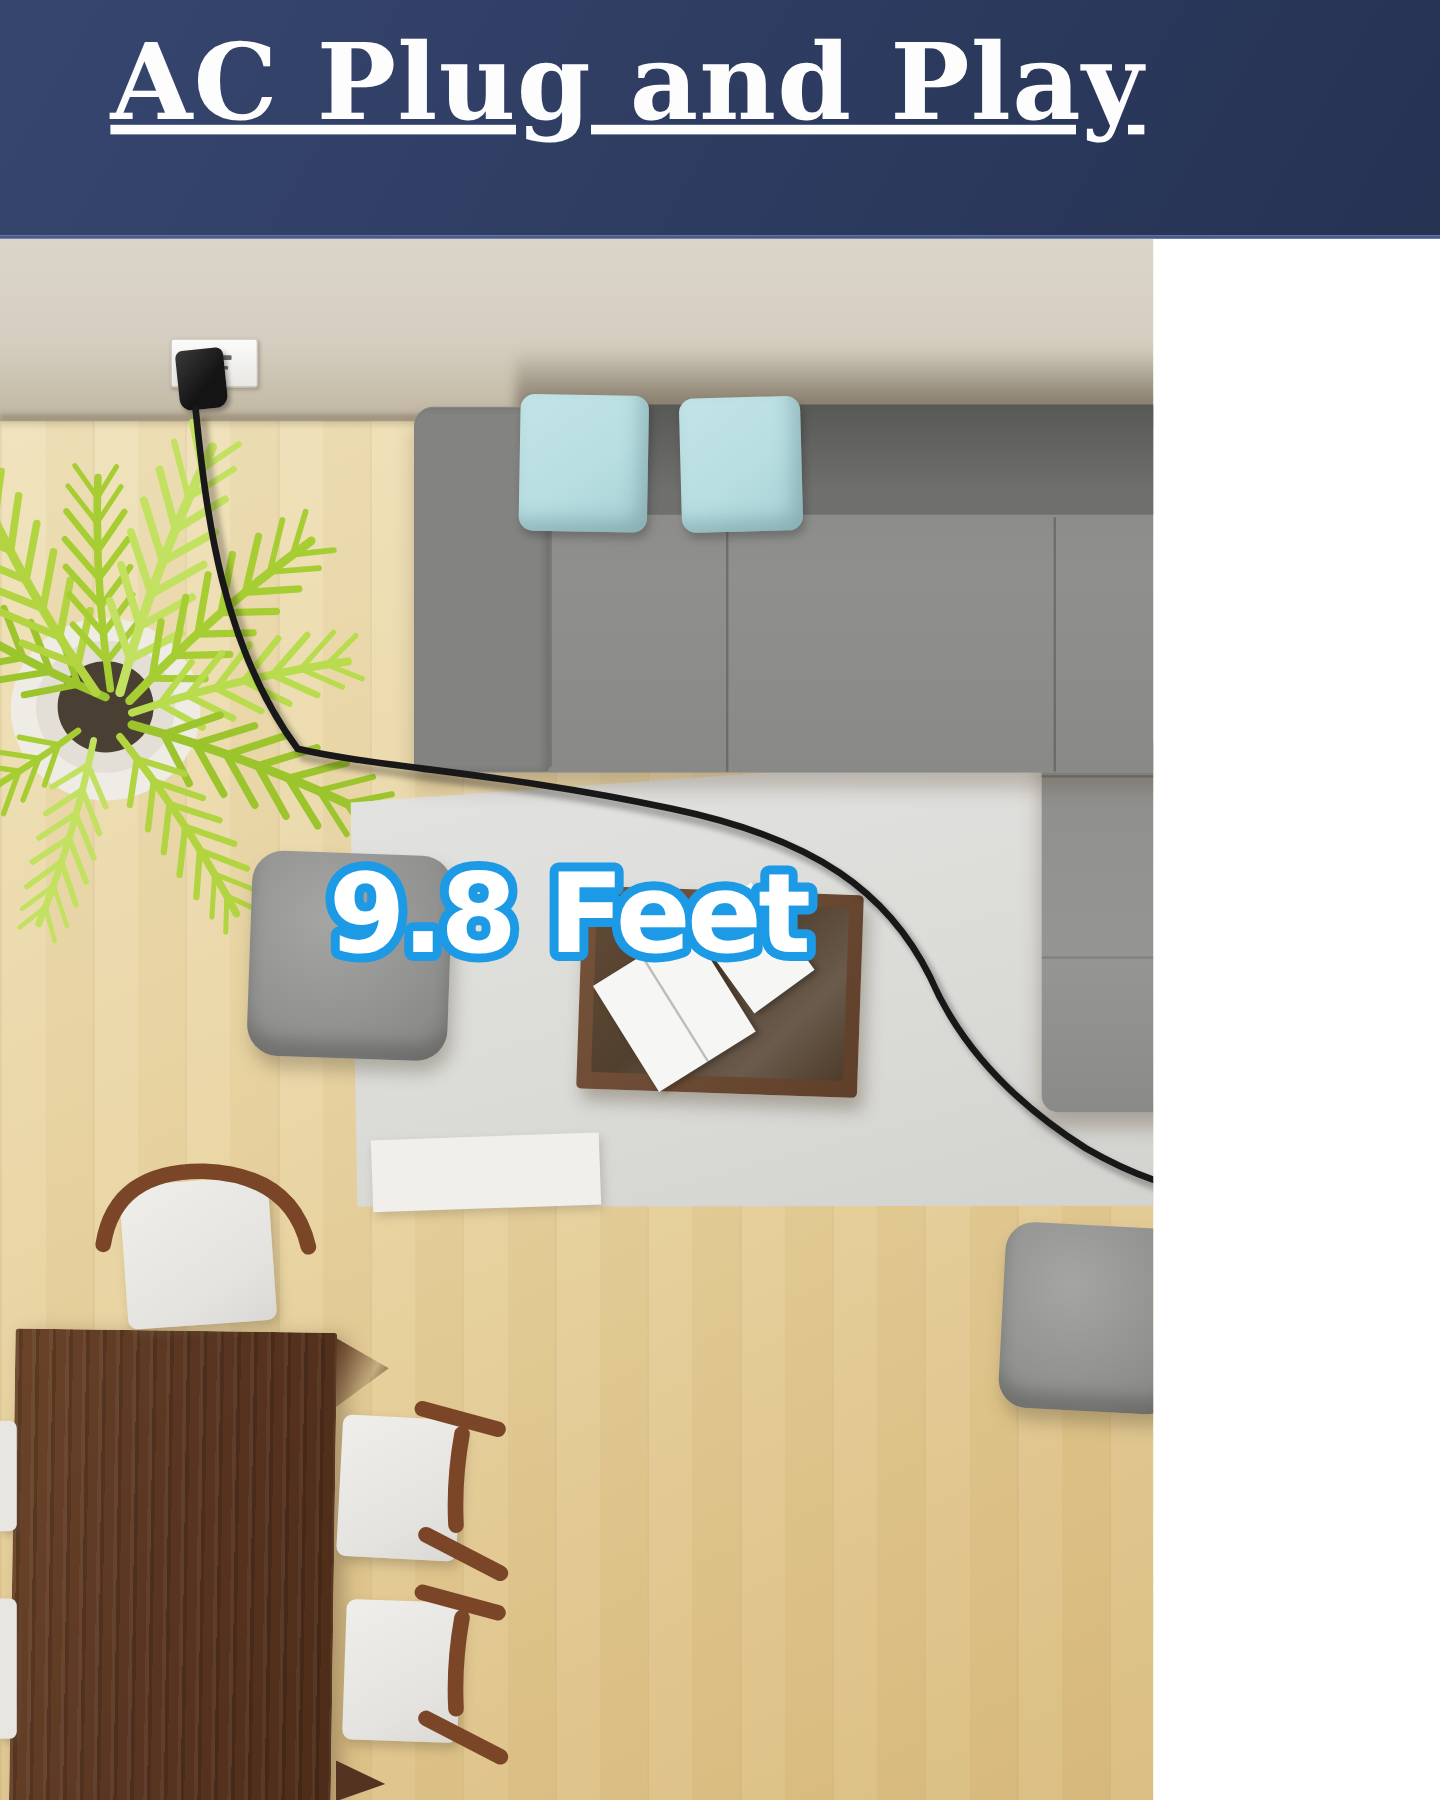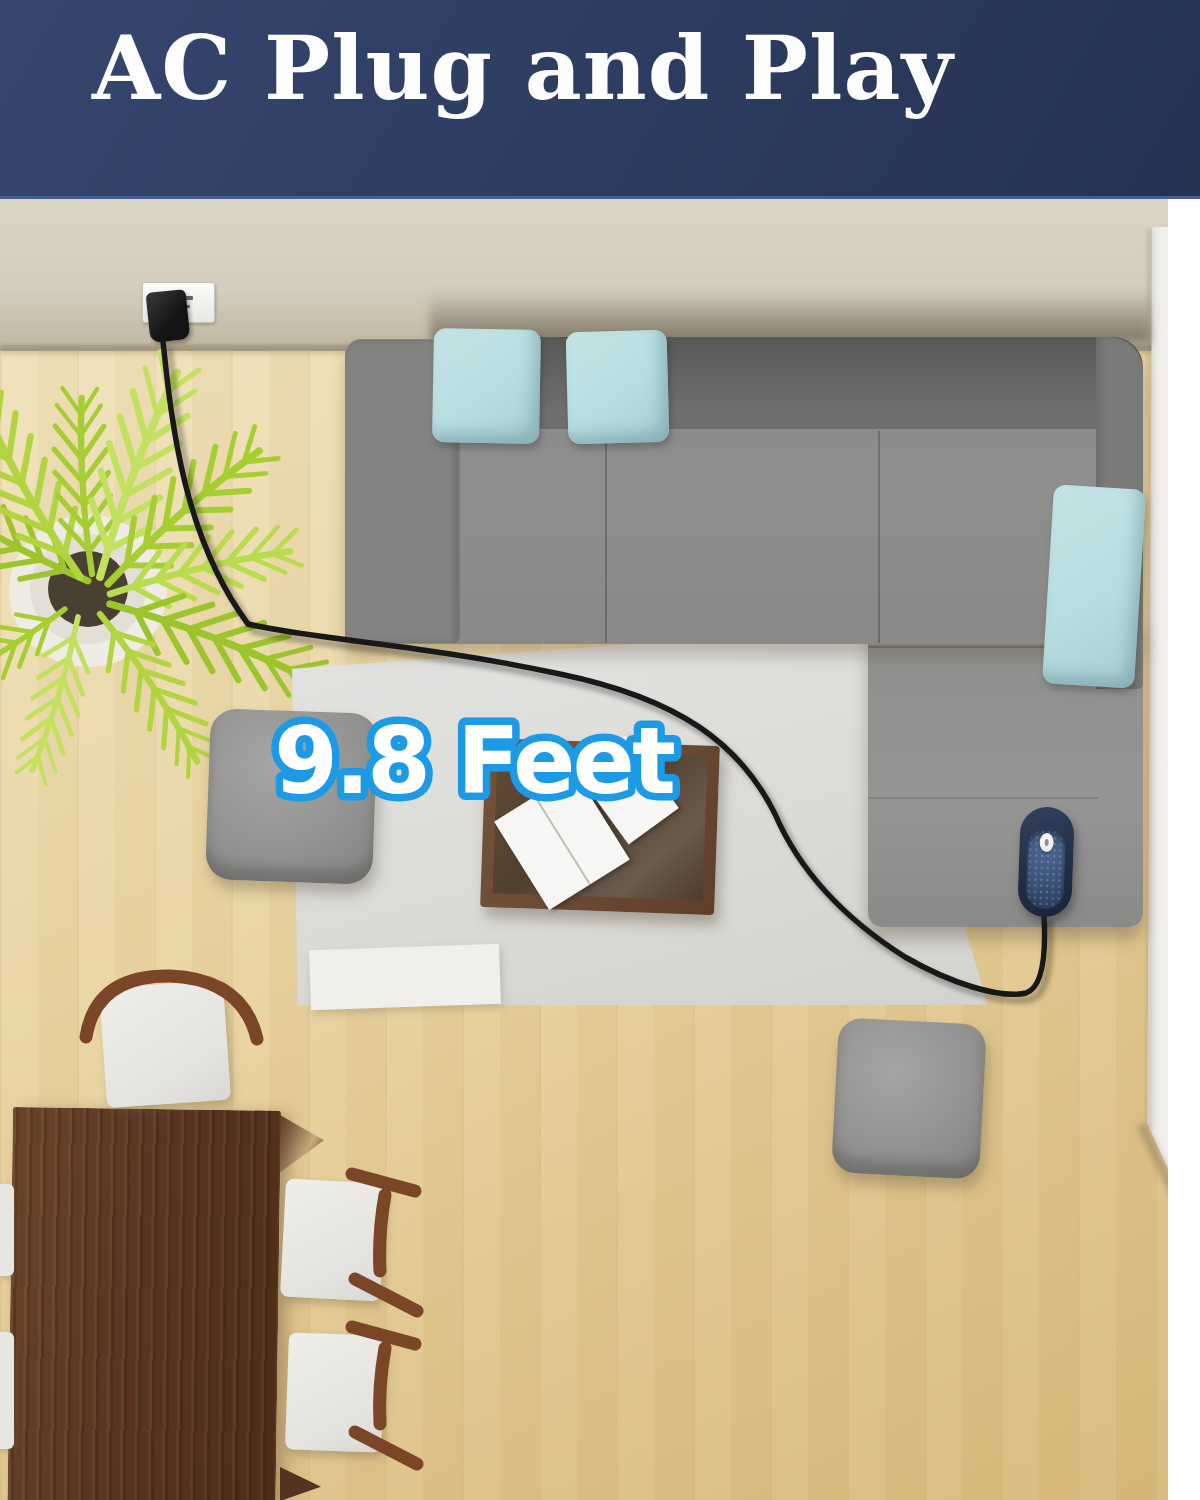--- a/index.html
+++ b/index.html
@@ -12,7 +12,7 @@
     border-bottom:3px solid #4a5c8f;}
   .header-title{position:absolute;left:92px;top:24px;
     font-family:"DejaVu Serif","Liberation Serif",serif;font-weight:bold;
-    font-size:88px;line-height:1;color:#fdfdfd;letter-spacing:1px;}
+    font-size:88px;line-height:1;color:#fdfdfd;letter-spacing:1px;text-decoration:underline;}
   .header-subtitle{position:absolute;left:93px;top:128px;
     font-family:"Liberation Sans",sans-serif;font-size:40px;line-height:1.1;
     color:#eef1f6;letter-spacing:-0.5px;}

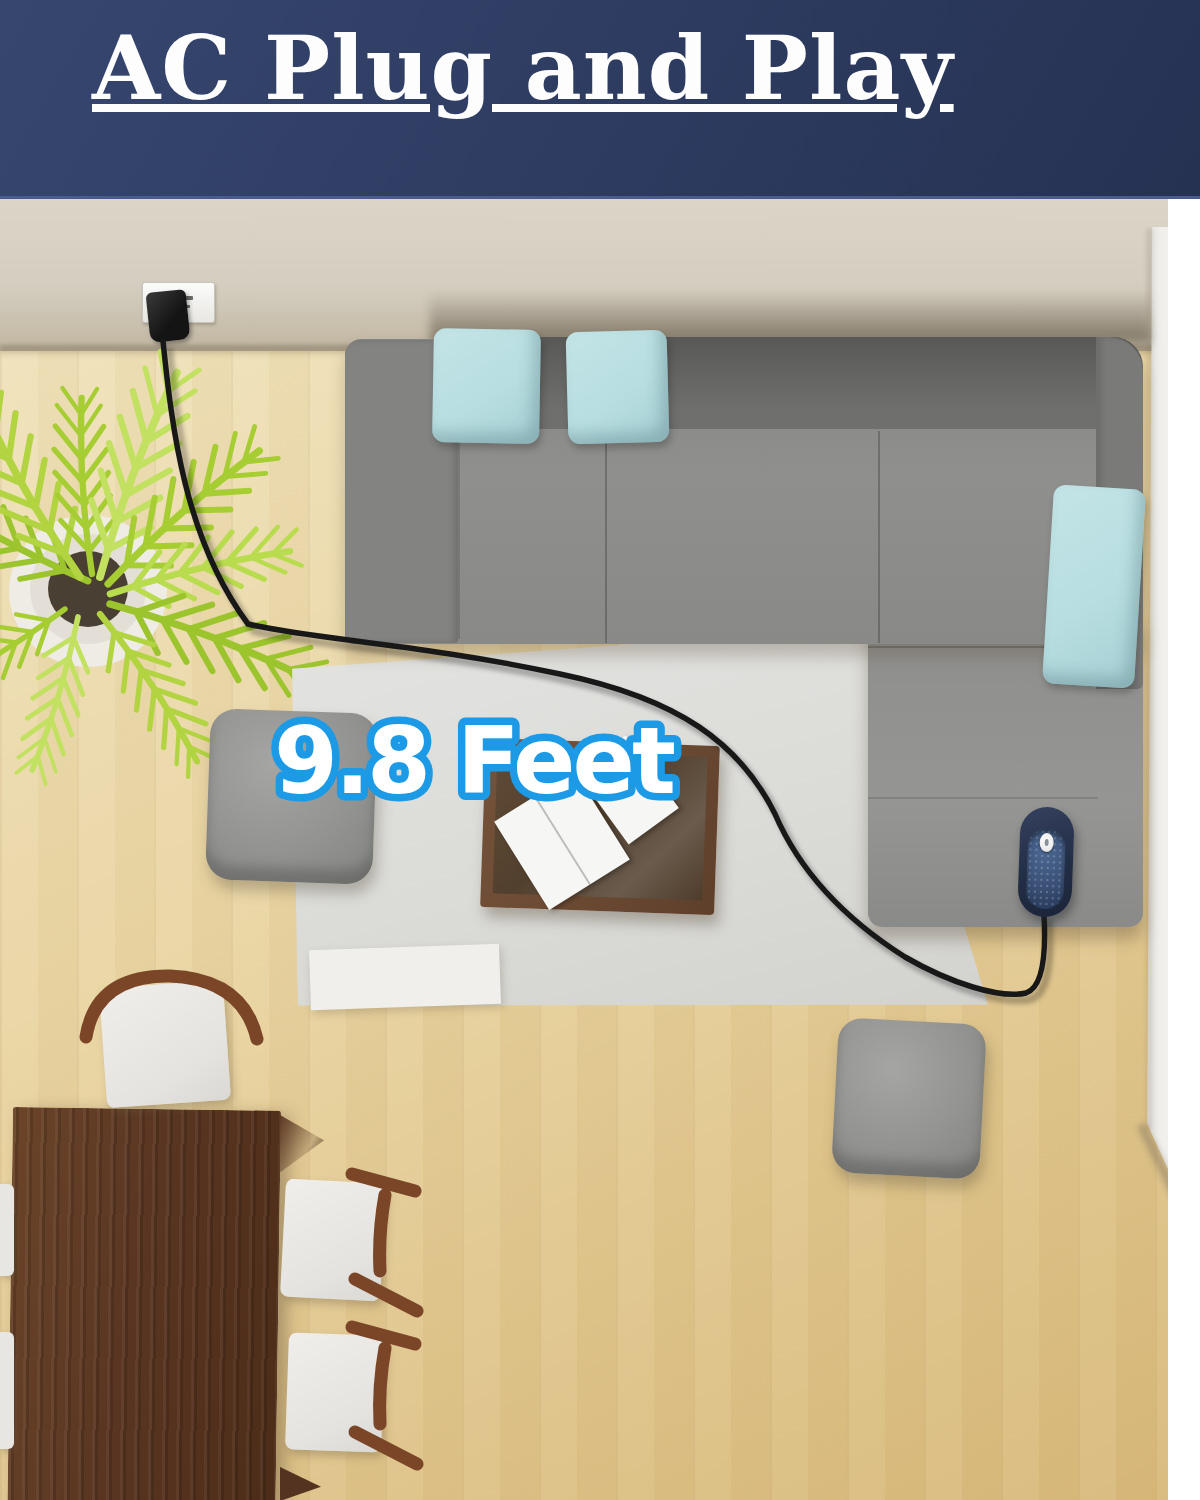--- a/index.html
+++ b/index.html
@@ -18,7 +18,7 @@
     color:#eef1f6;letter-spacing:-0.5px;}
 
   
-  .room{position:absolute;left:0;top:199px;width:1168px;height:1301px;overflow:hidden;}
+  .room{position:absolute;left:0;top:199px;width:961px;height:1301px;overflow:hidden;}
 
   .wall{position:absolute;left:0;top:0;width:1200px;height:158px;
     background:linear-gradient(180deg,#dbd5c8 0%,#d5cec0 55%,#c2b8a4 92%,#aba08a 100%);}

